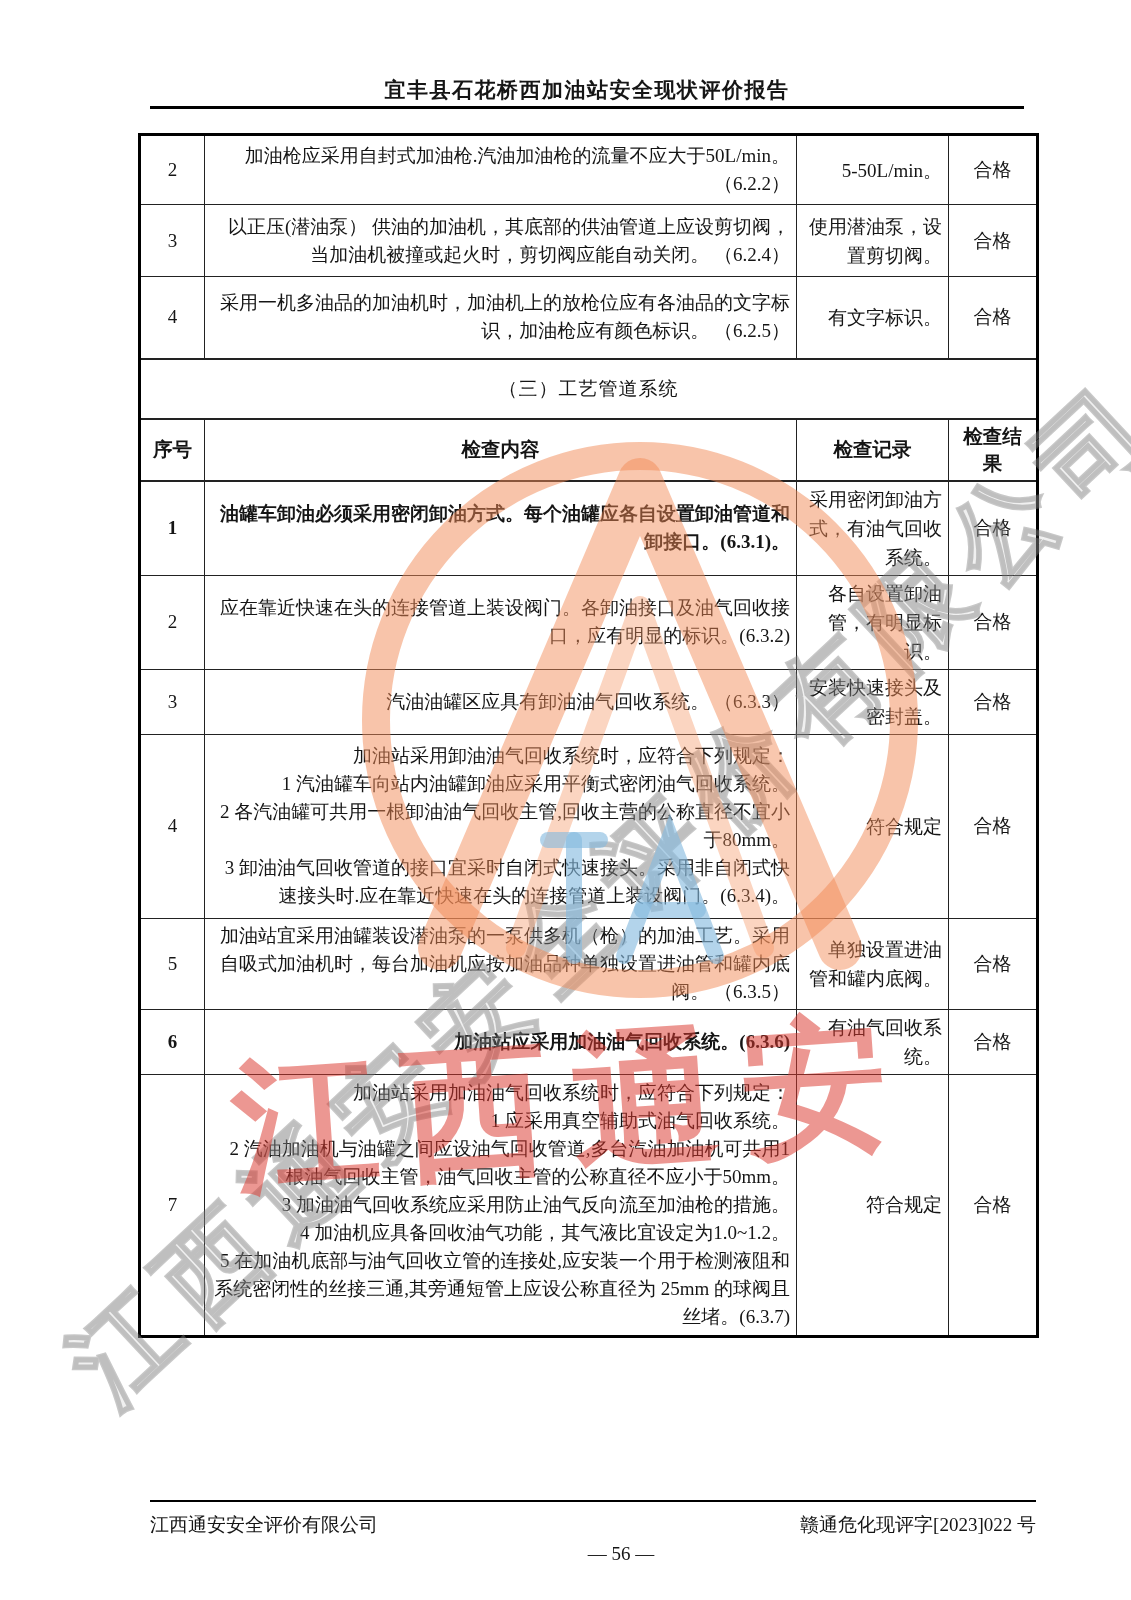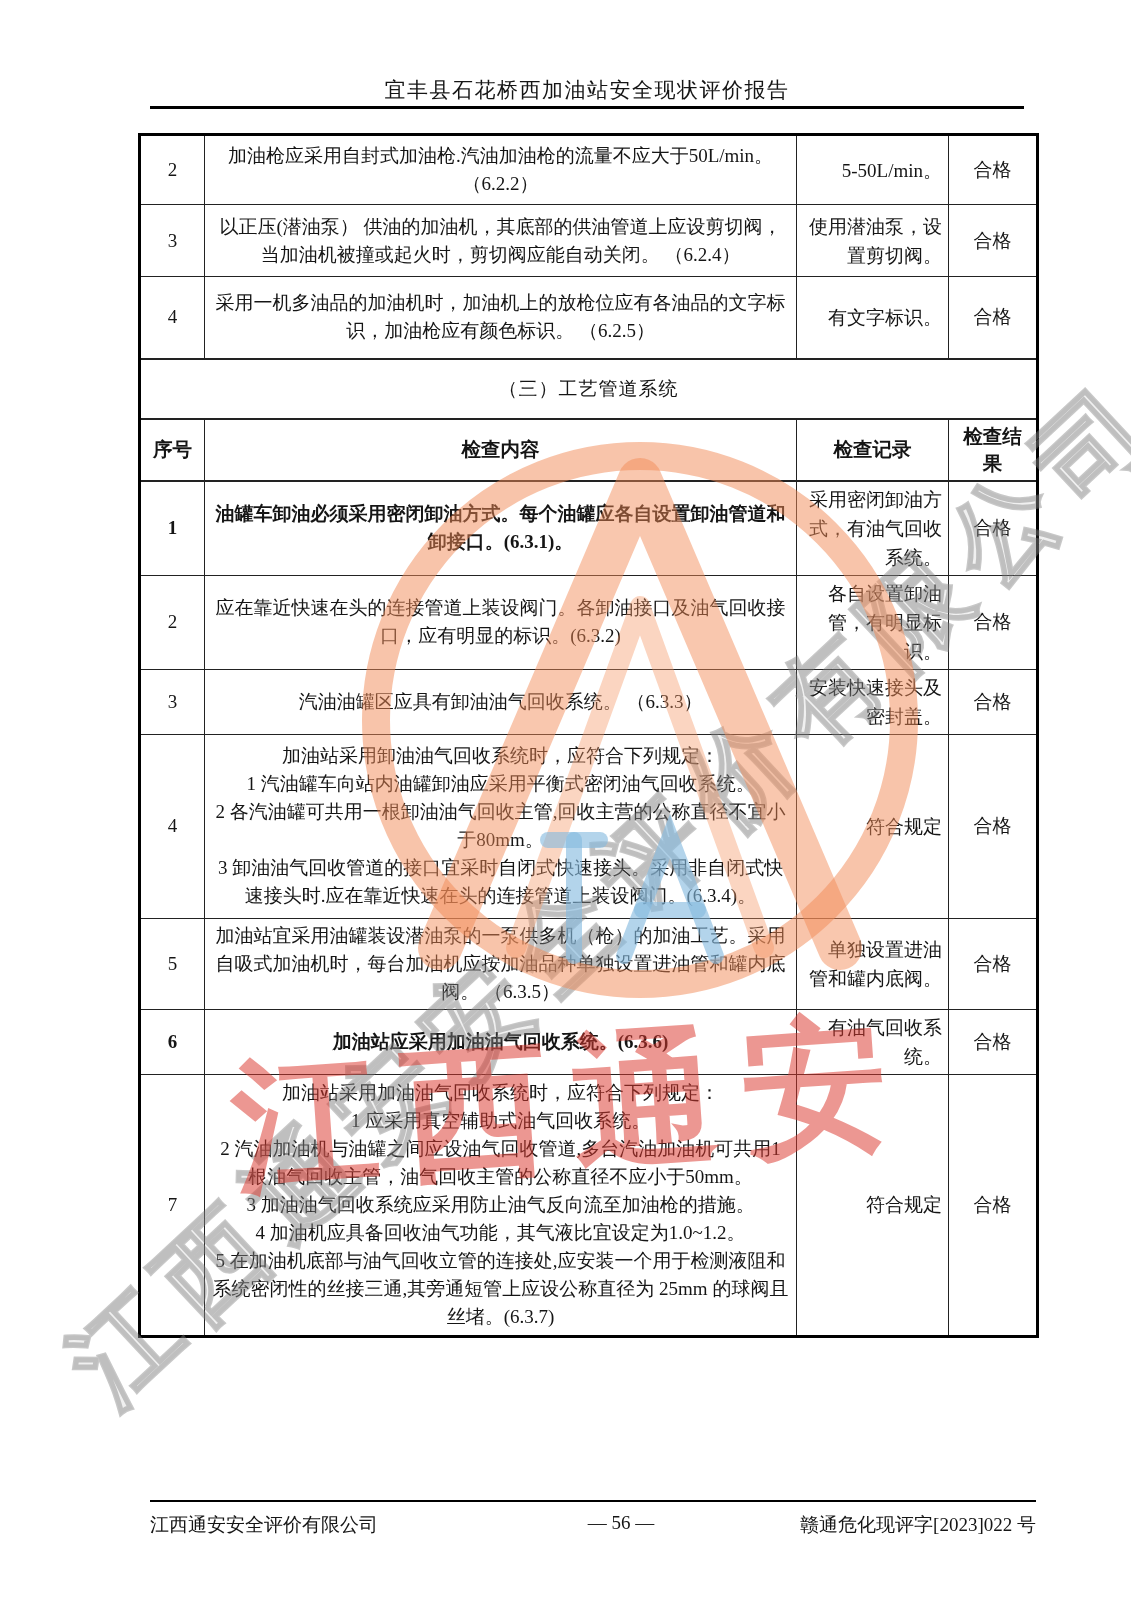--- a/index.html
+++ b/index.html
@@ -12,7 +12,7 @@
 
   .doc-title {
     position:absolute; top:76px; left:138px; width:898px;
-    text-align:center; font-size:21px; font-weight:400; letter-spacing:1.5px;
+    text-align:center; font-size:21px; font-weight:700; letter-spacing:1.5px;
   }
   .title-rule {
     position:absolute; top:106px; left:150px; width:874px;

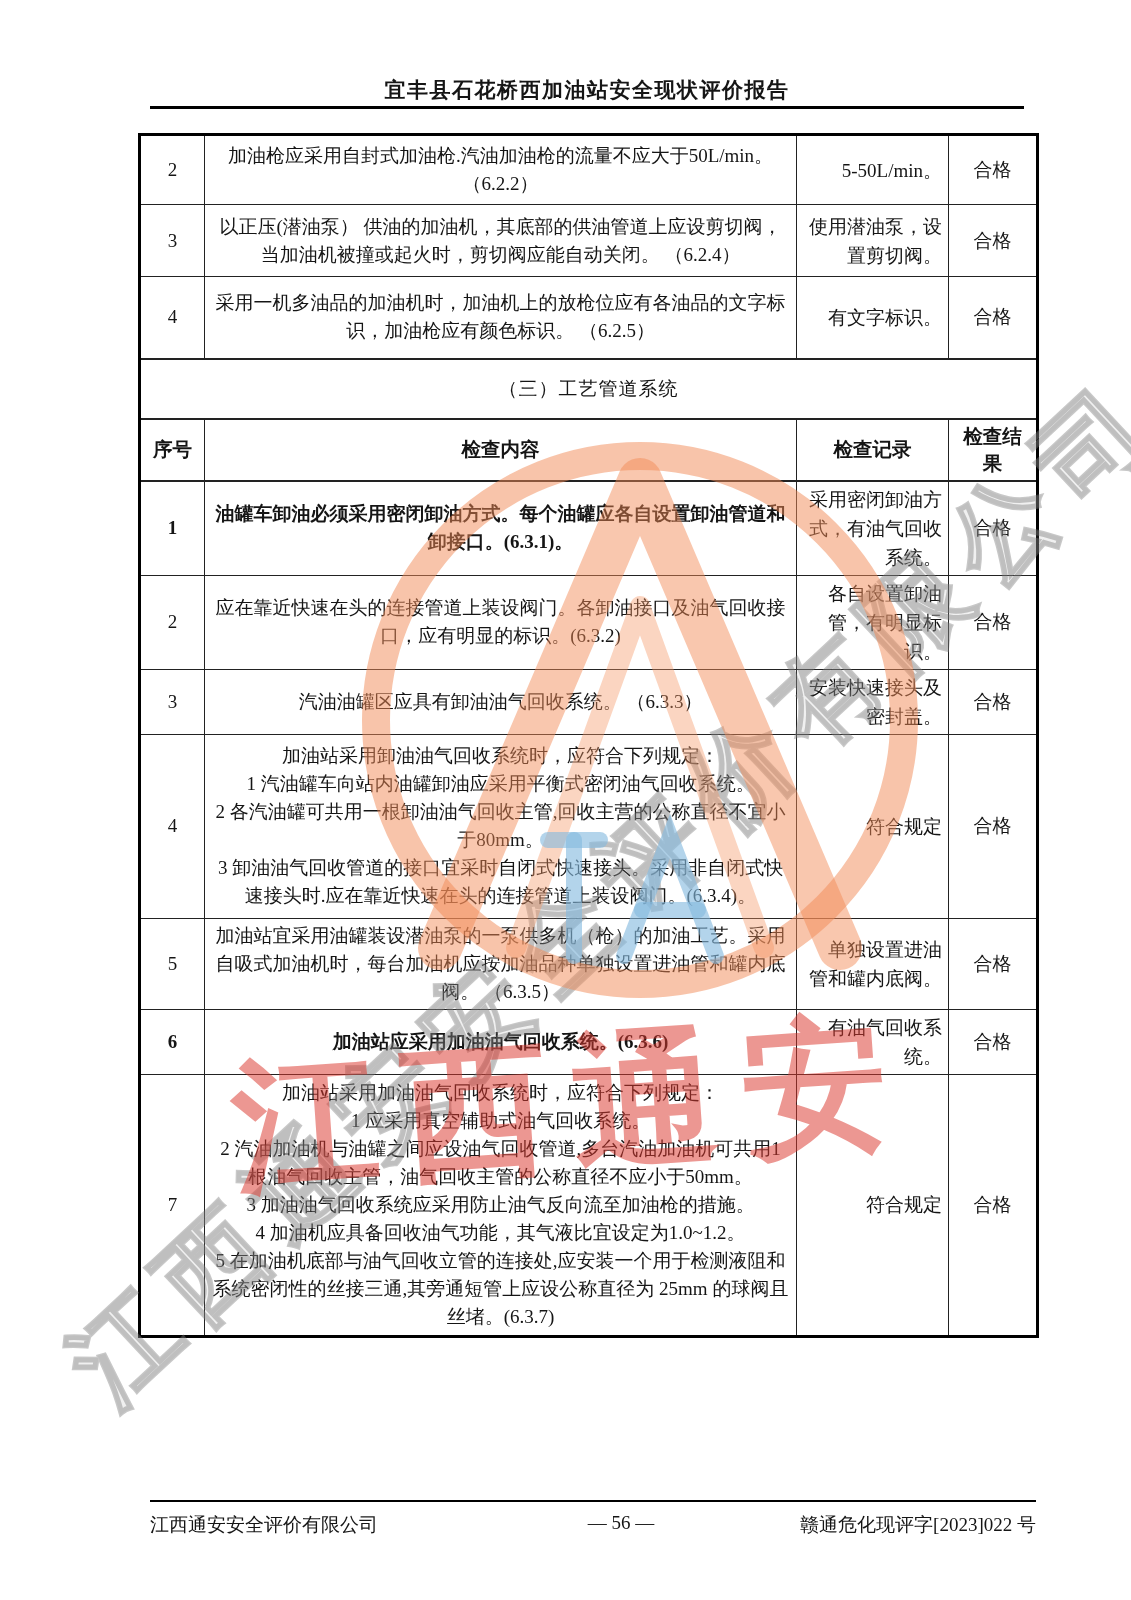--- a/index.html
+++ b/index.html
@@ -29,7 +29,7 @@
     font-size:19px; font-weight:normal;
   }
   .cell-no    { text-align:center; }
-  .cell-content { line-height:28px; white-space:pre-line; padding:4px 9px; text-align:center; }
+  .cell-content { line-height:28px; white-space:pre-line; padding:4px 9px; text-align:right; }
   .cell-record  { text-align:right; line-height:29px; white-space:pre-line; padding:3px 2px; }
   .cell-result  { text-align:center; }
   .bold-row .cell-no, .bold-row .cell-content { font-weight:bold; }

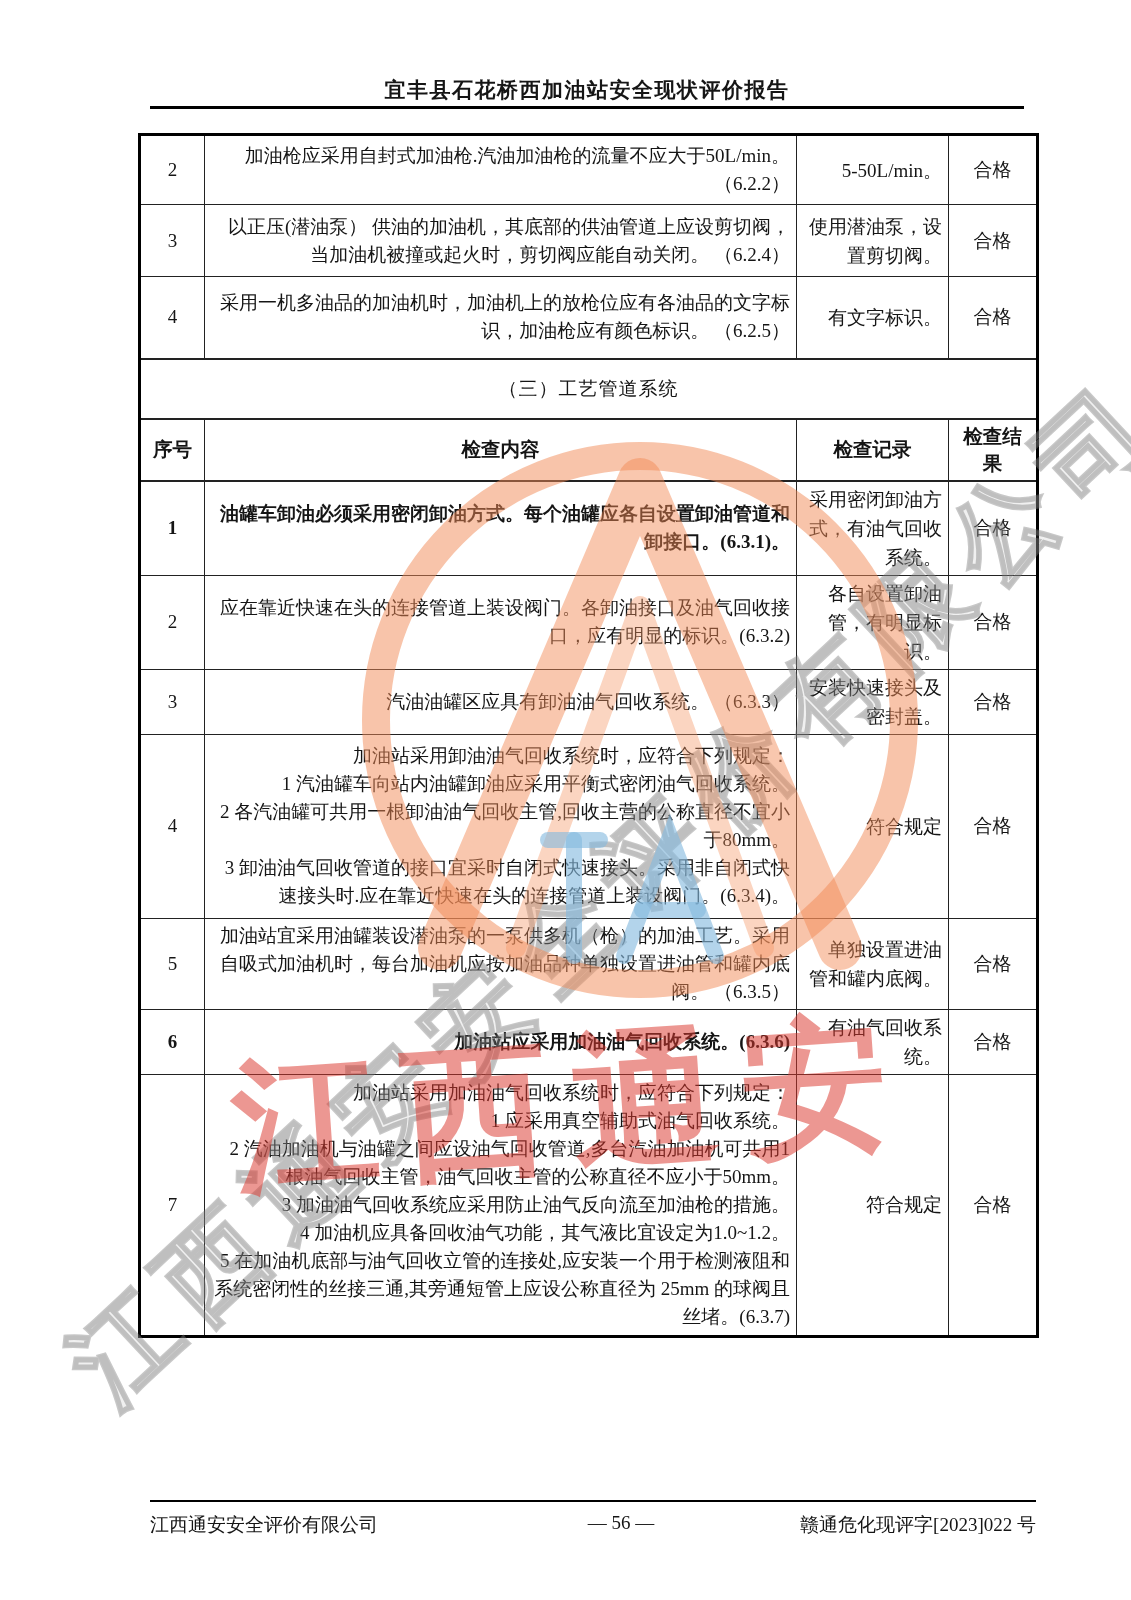--- a/index.html
+++ b/index.html
@@ -53,7 +53,7 @@
     display:flex; justify-content:space-between; align-items:baseline;
     font-size:19px;
   }
-  .footer-center { position:absolute; left:50%; transform:translateX(-8%); }
+  .footer-center { position:absolute; left:50%; transform:translateX(-8%);margin-top:31px; }
   .footer-right { margin-left:auto; }
 
   

